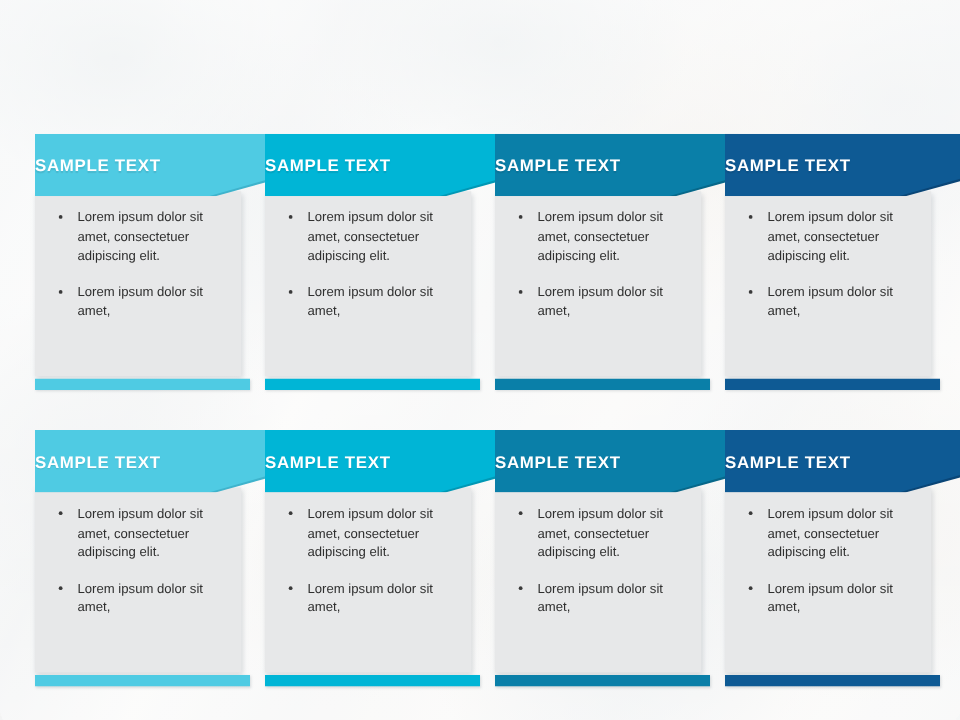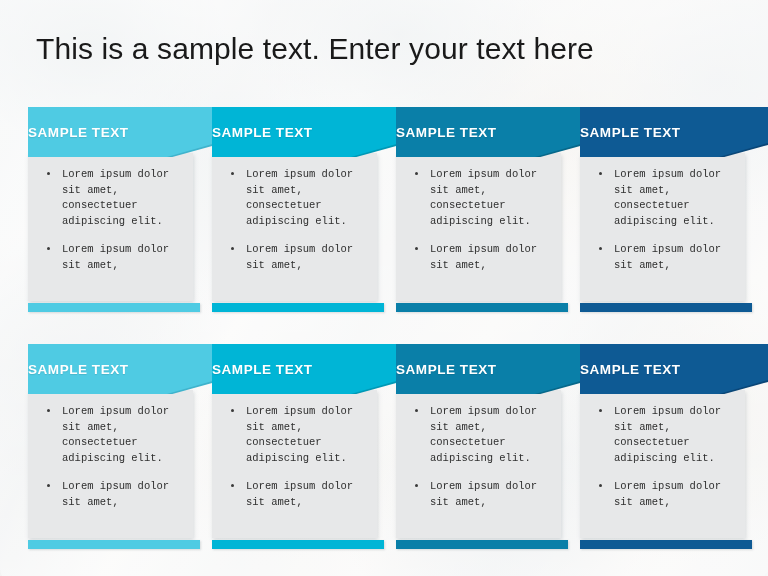--- a/index.html
+++ b/index.html
@@ -179,7 +179,6 @@
   <div class="bg-layer bg-streaks"></div>
   <div class="bg-layer bg-wash"></div>
 
-  <div id="slide-title">This is a sample text. Enter your text here</div>
 
   <div id="cards-container">
       <div class="card" style="left: 28px; top: 107px;">

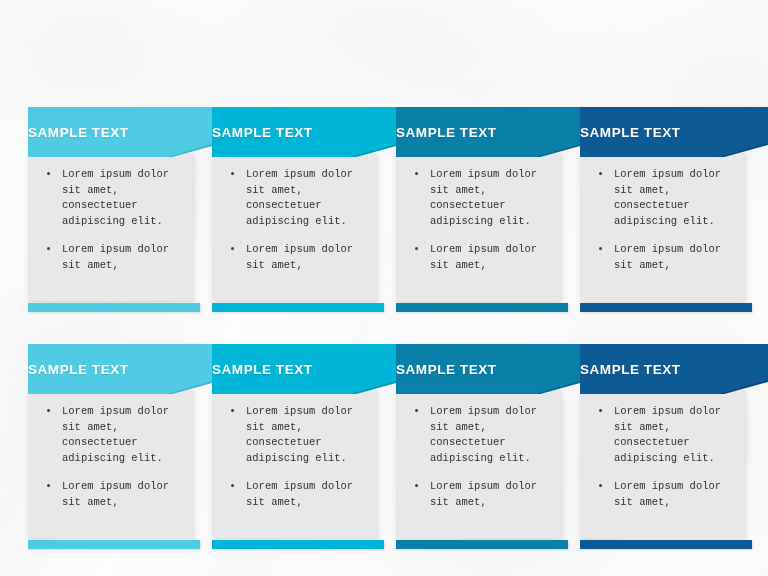--- a/index.html
+++ b/index.html
@@ -147,7 +147,6 @@
     font-size: 10.5px;
     line-height: 15.5px;
     color: #2f2f2f;
-    font-family: Liberation Mono, monospace;
   }
   .bullet-item:last-child { margin-bottom: 0; }
   .bullet-dot {

